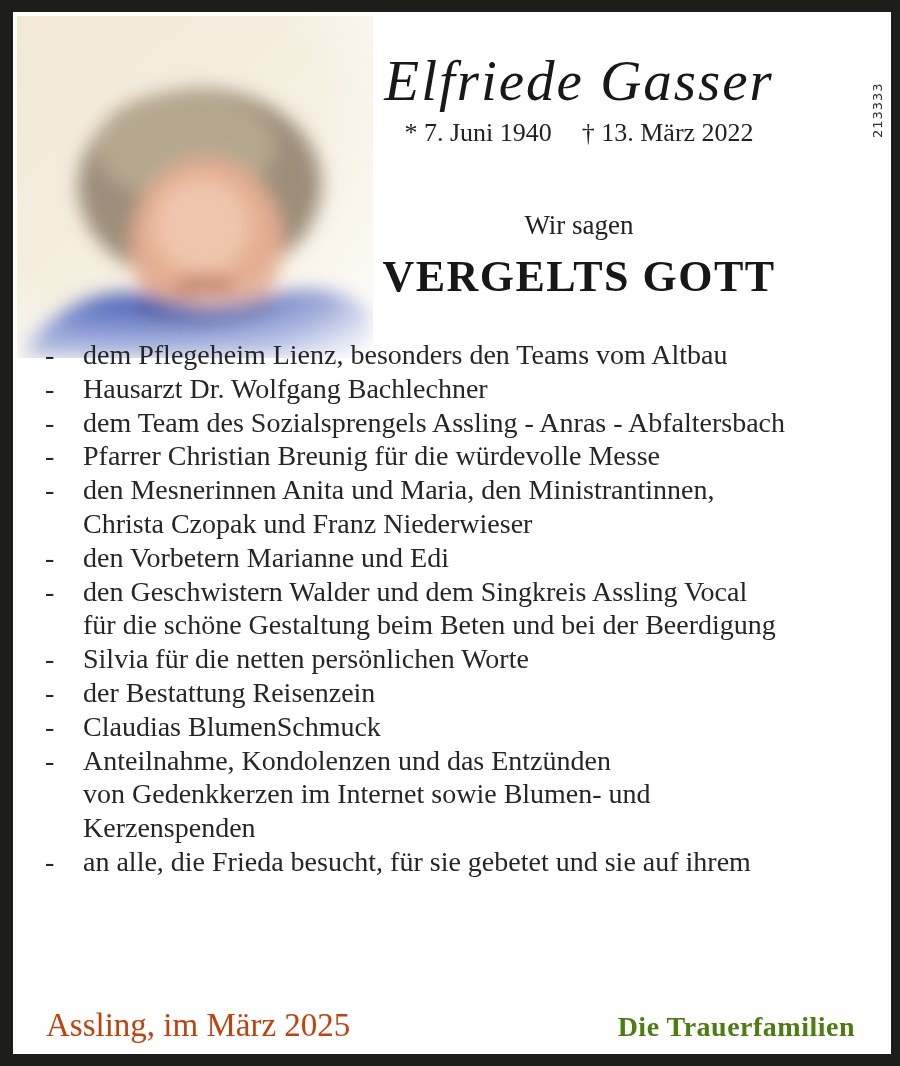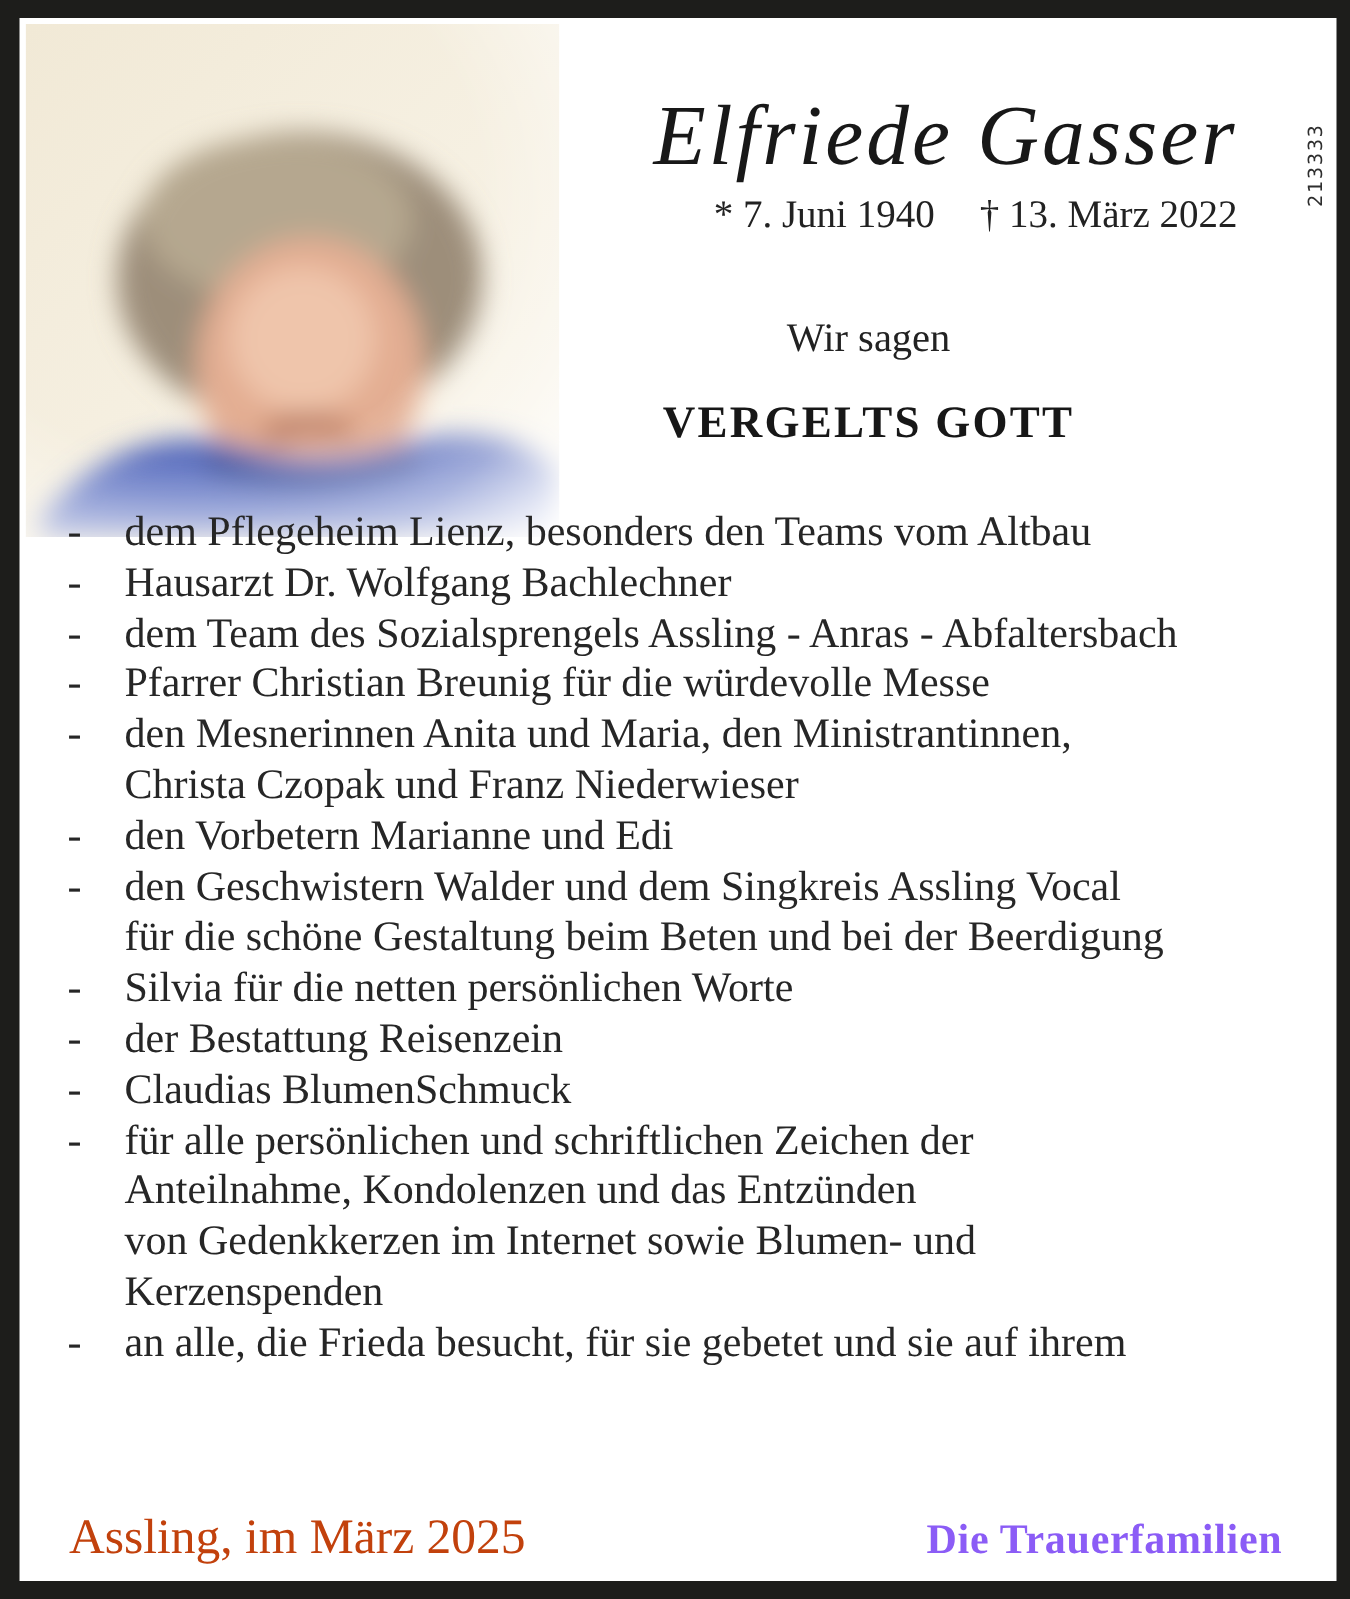--- a/index.html
+++ b/index.html
@@ -44,10 +44,10 @@
 
   .header {
     position: absolute;
-    top: 48px;
+    top: 38px;
     left: 320px;
     right: 66px;
-    text-align: right;
+    text-align: center;
   }
   .name {
     font-style: italic;

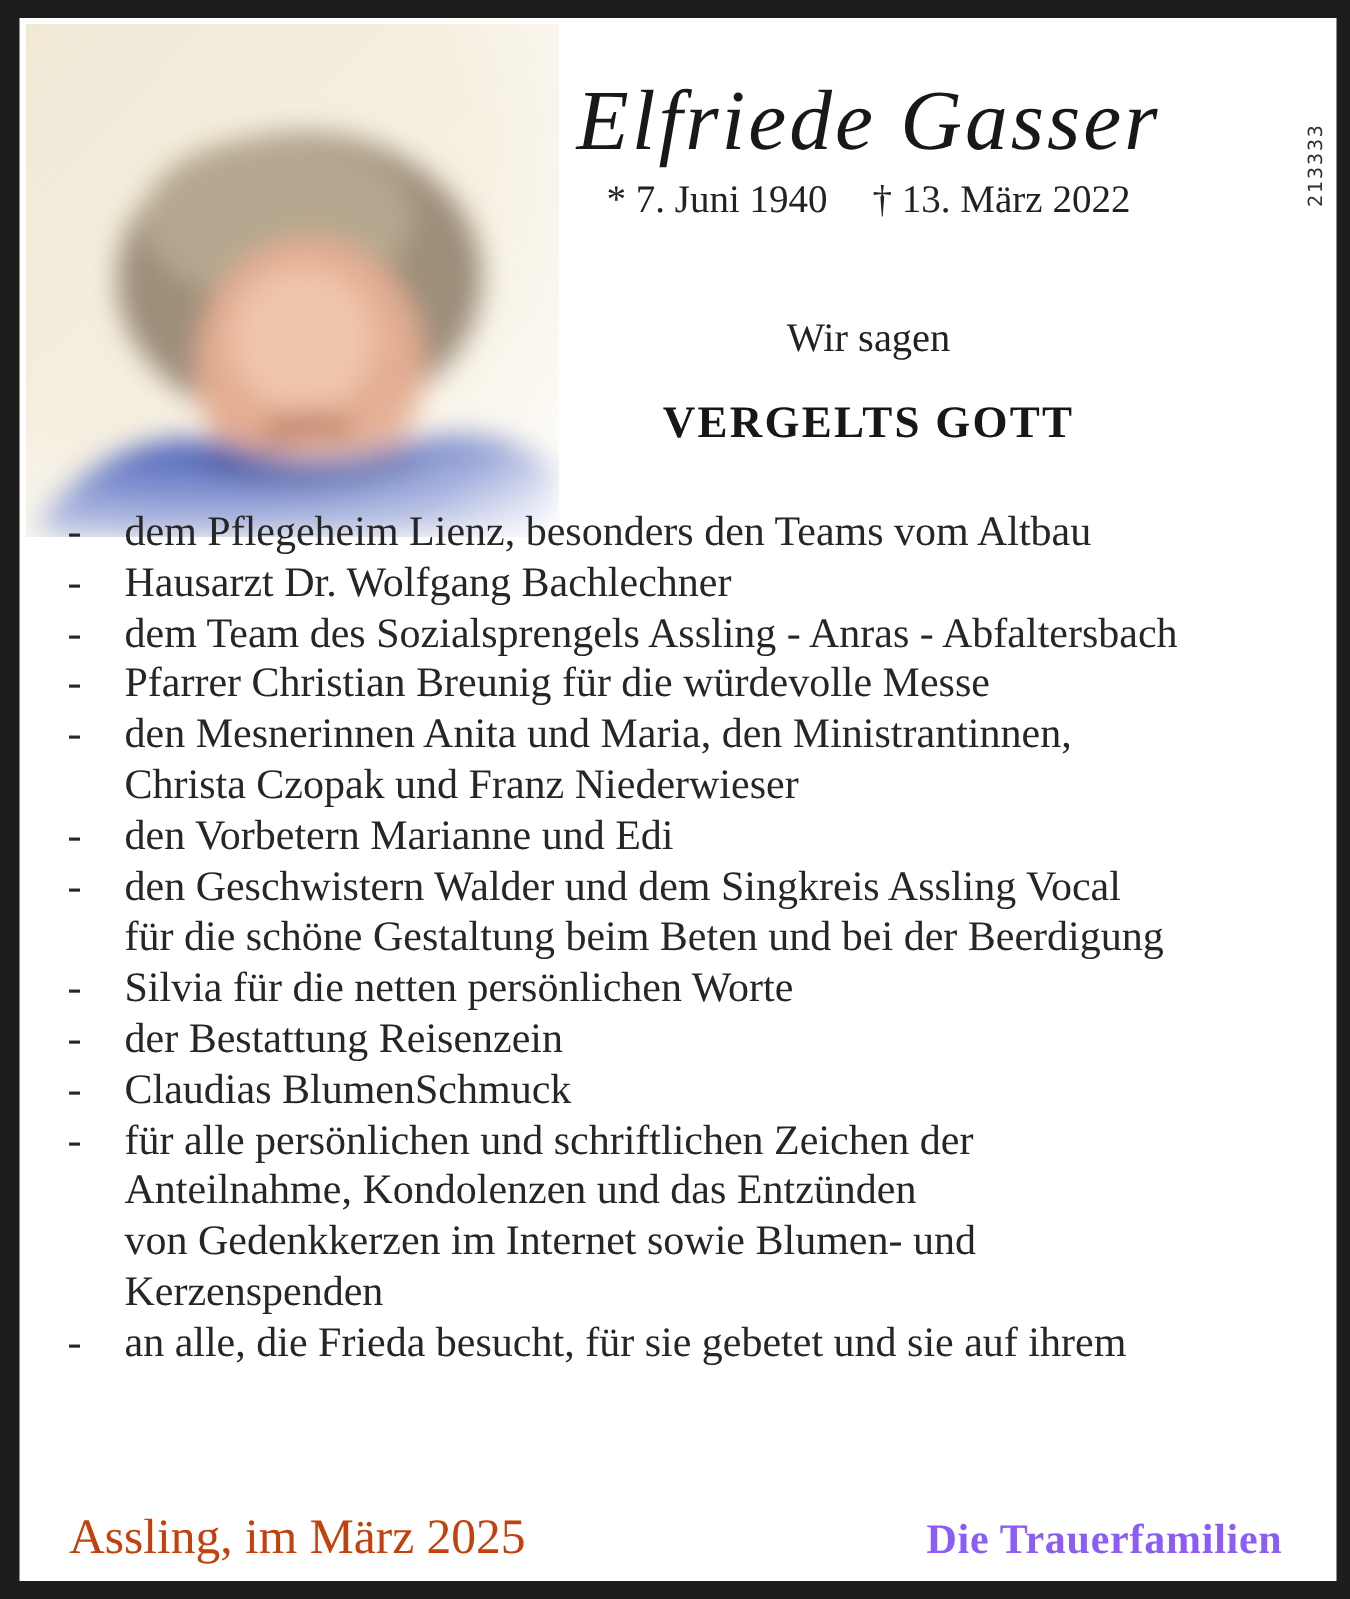--- a/index.html
+++ b/index.html
@@ -74,8 +74,8 @@
   }
   .wir-sagen { font-size: 27px; color: #222; }
   .headline {
-    margin-top: 24px;
-    font-size: 30px;
+    margin-top: 10px;
+    font-size: 44px;
     font-weight: bold;
     letter-spacing: 1.5px;
     color: #171717;

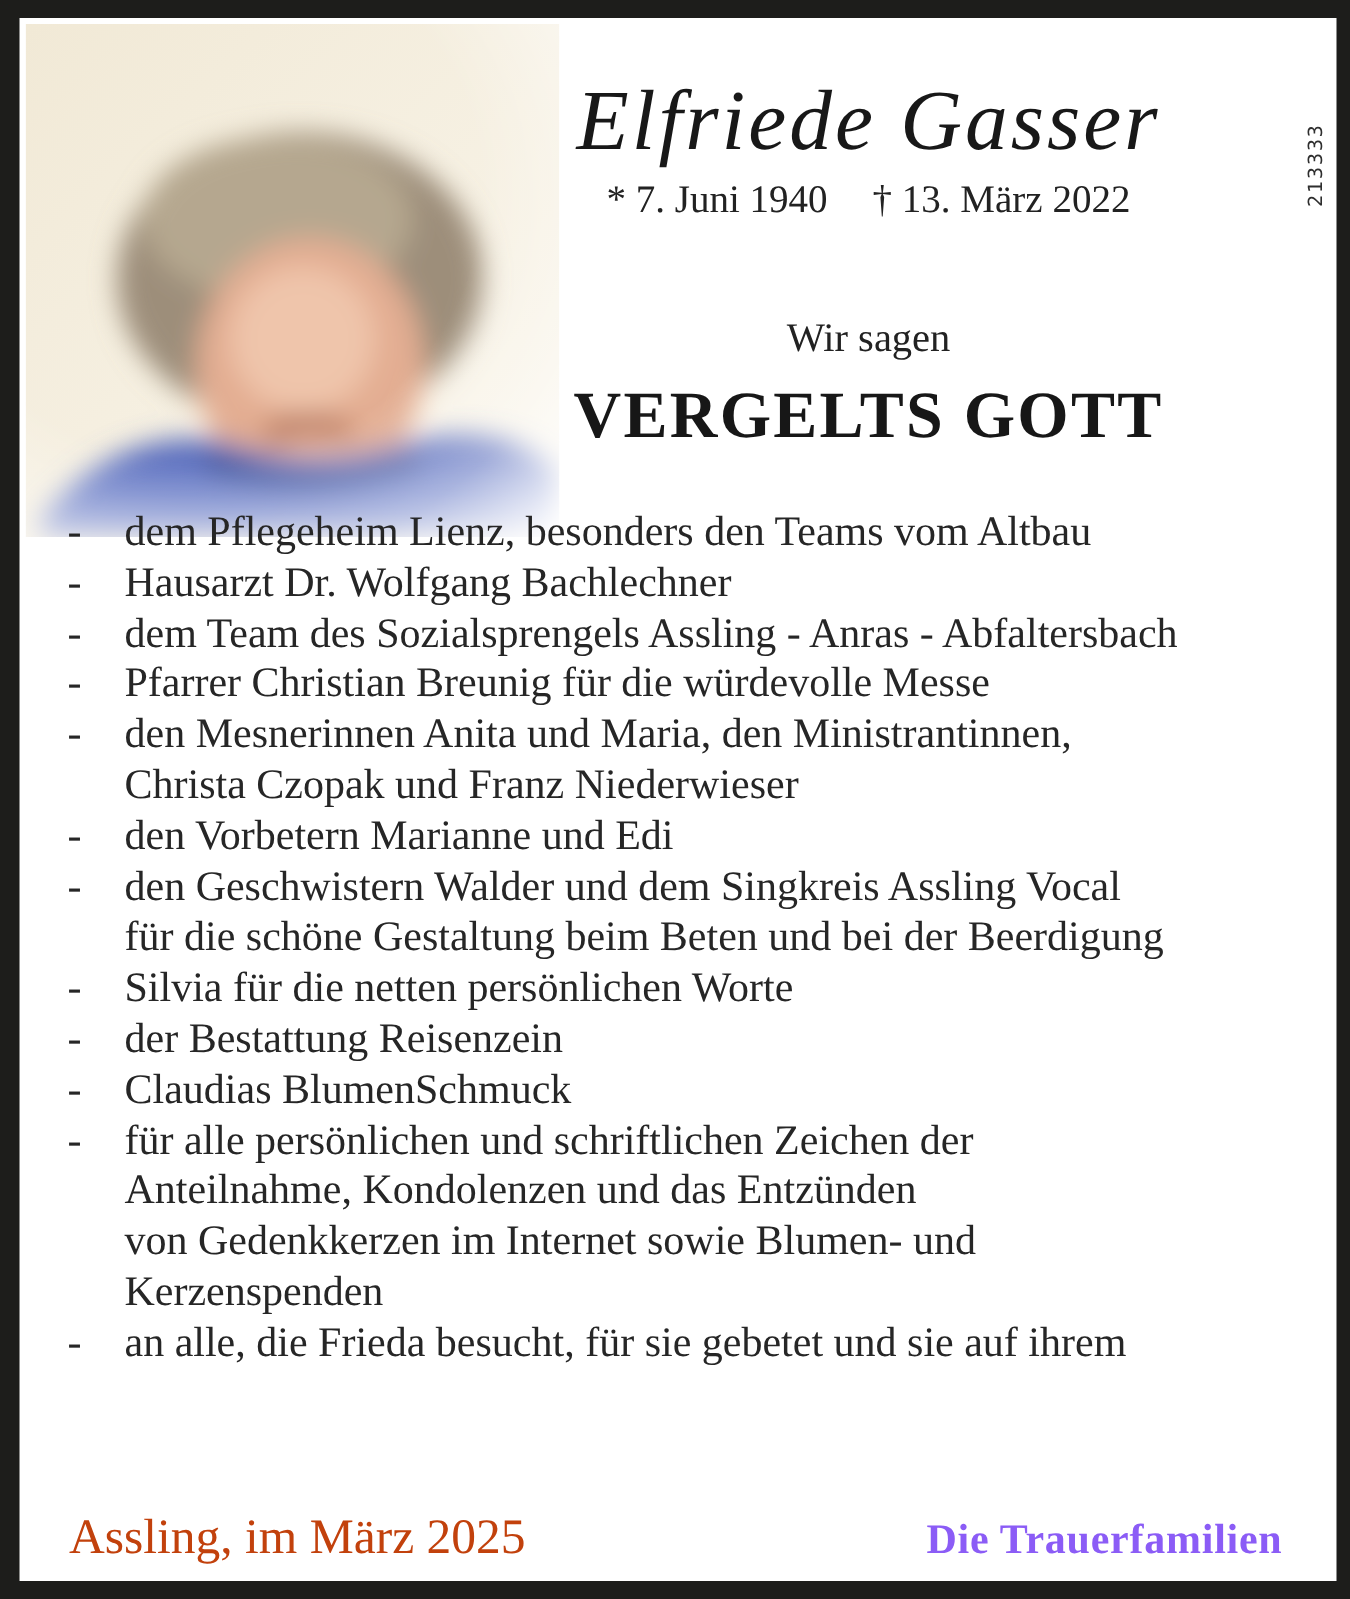--- a/index.html
+++ b/index.html
@@ -234,7 +234,6 @@
         <div class="item">
           <span class="dash">-</span>
           <div class="item-lines">
-            <div class="line">für alle persönlichen und schriftlichen Zeichen der</div>
             <div class="line">Anteilnahme, Kondolenzen und das Entzünden</div>
             <div class="line">von Gedenkkerzen im Internet sowie Blumen- und</div>
             <div class="line">Kerzenspenden</div>

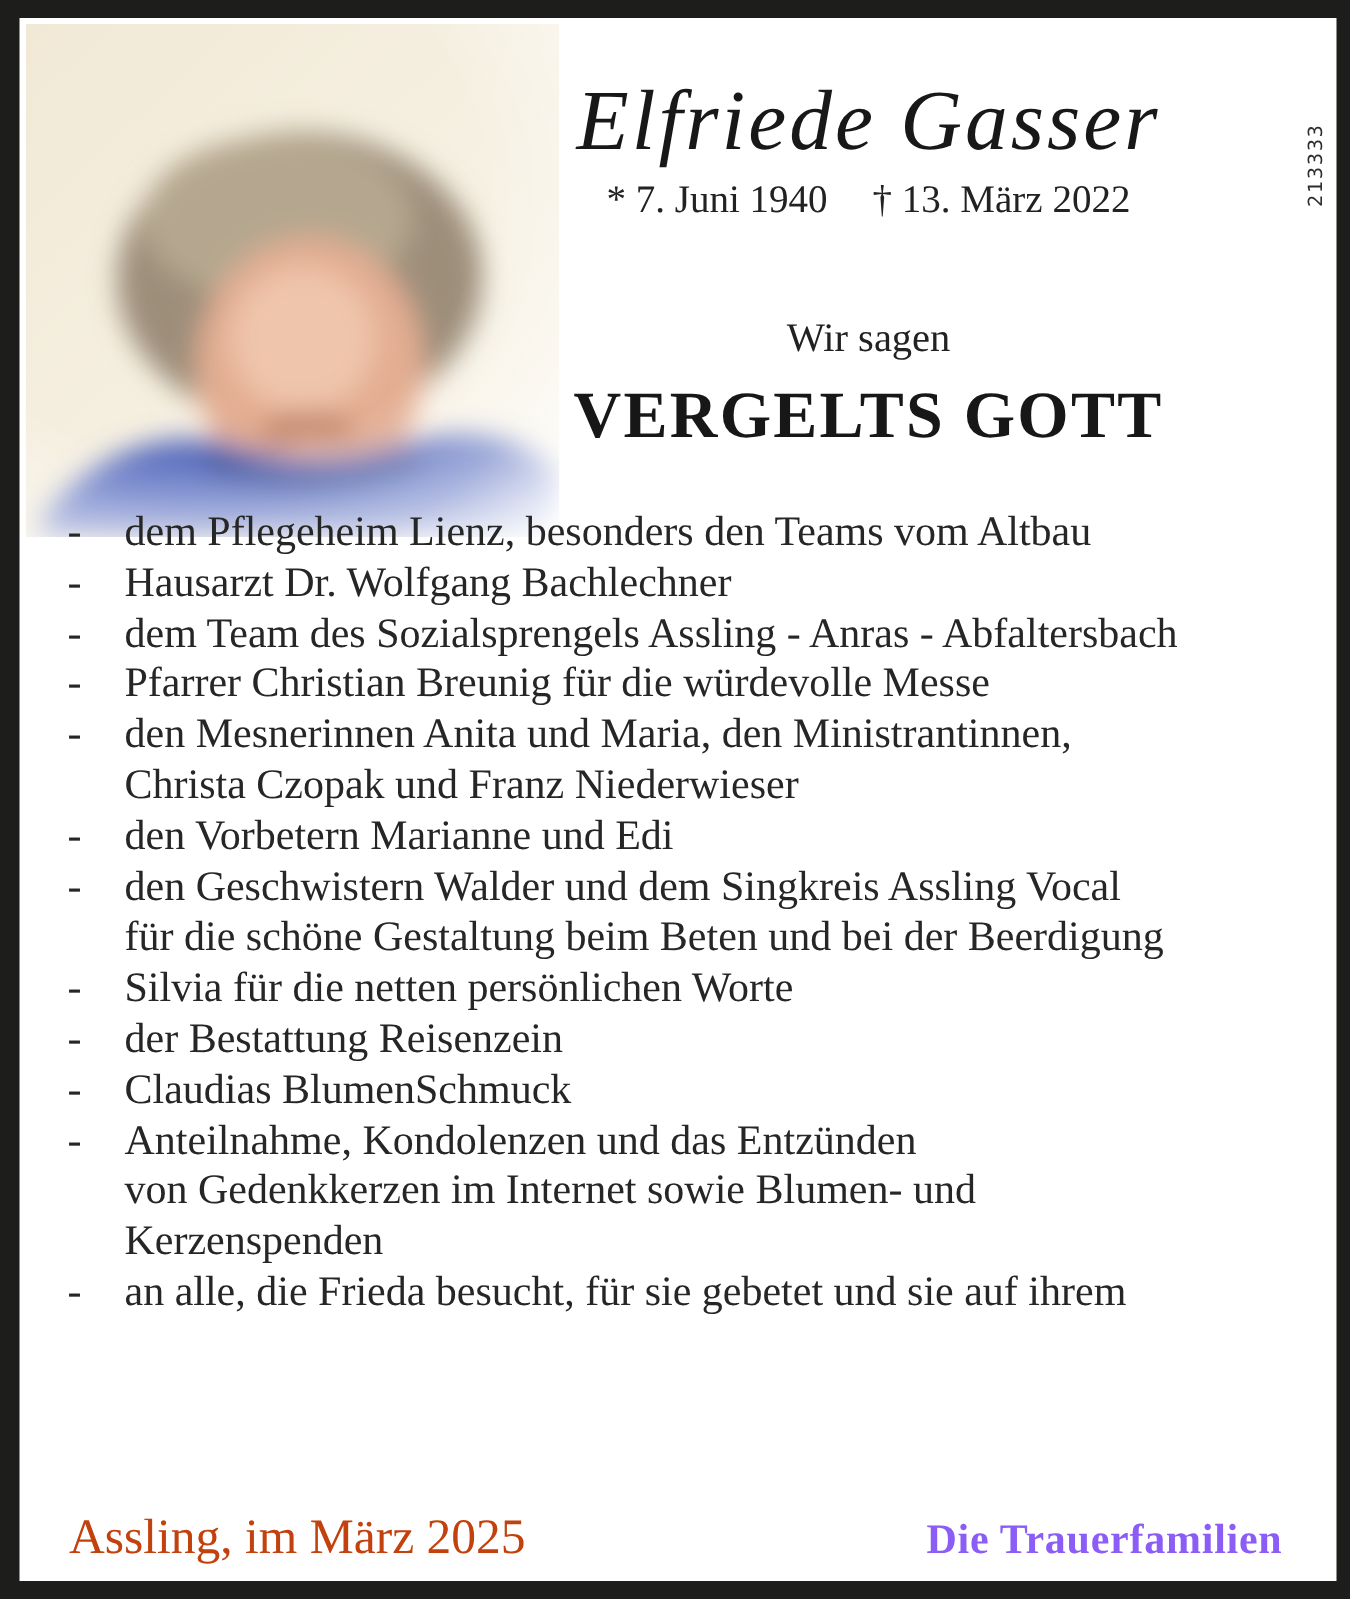--- a/index.html
+++ b/index.html
@@ -105,7 +105,7 @@
     align-items: baseline;
   }
   .place-date { font-size: 33px; color: #c2410c; }
-  .signature  { font-size: 28px; font-weight: bold; color: #8b5cf6; letter-spacing: 0.5px; }
+  .signature  { font-size: 28px; font-weight: bold; color: #4d7c0f; letter-spacing: 0.5px; }
 </style>
 </head>
 <body>

